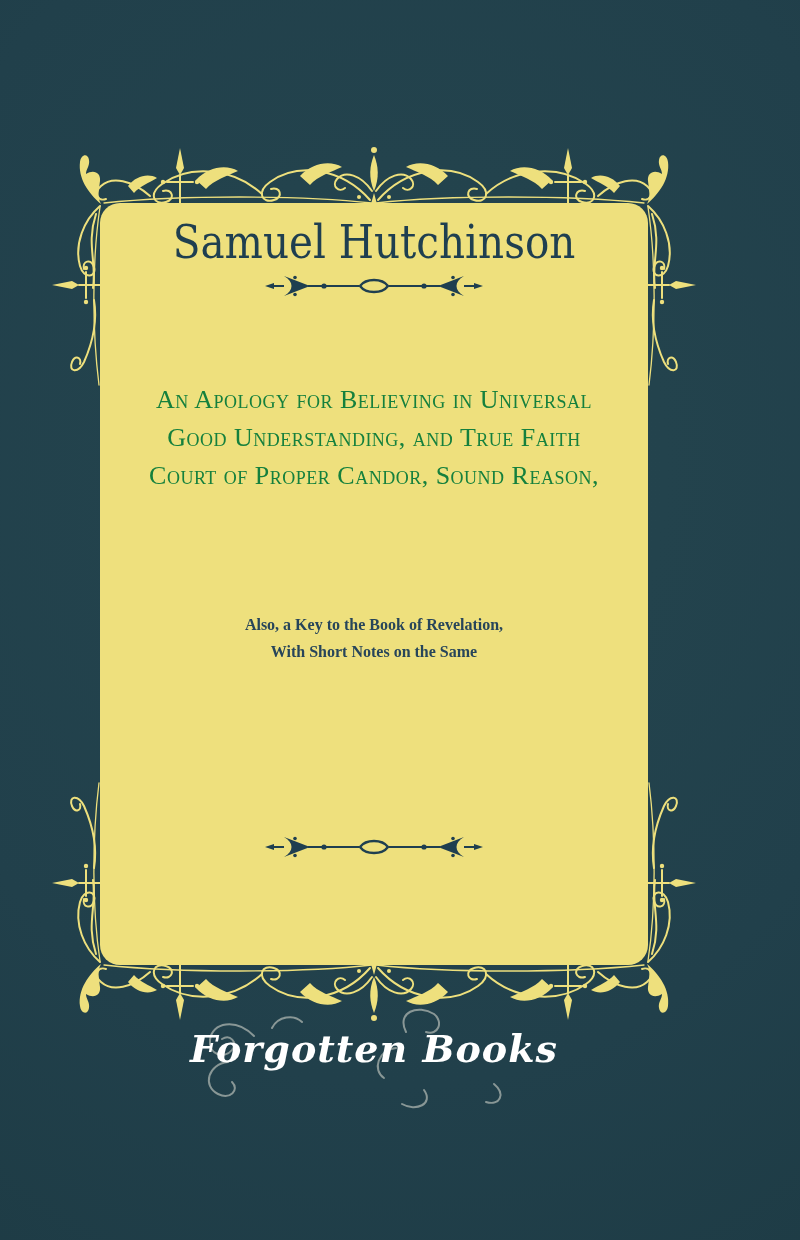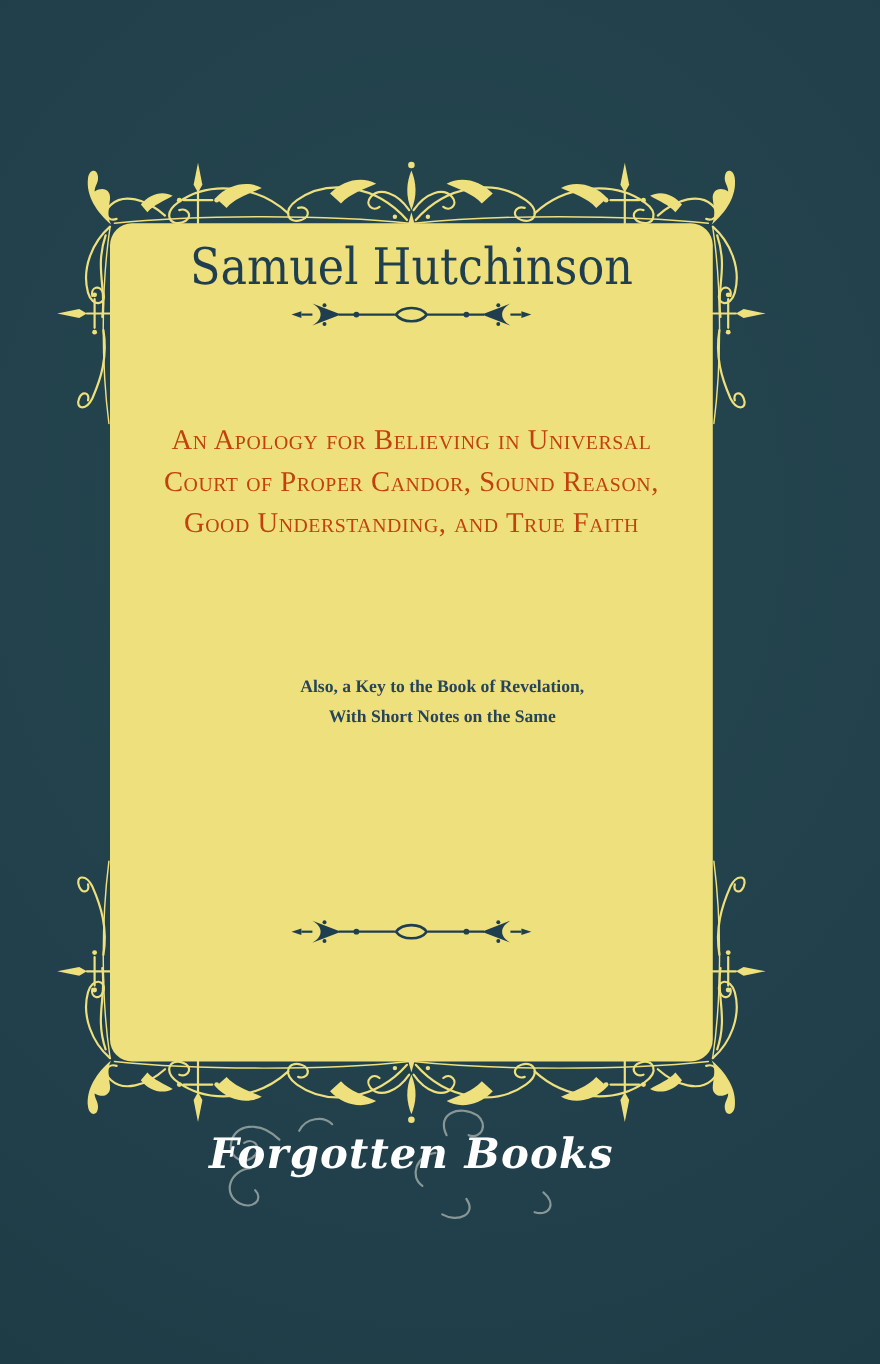--- a/index.html
+++ b/index.html
@@ -23,7 +23,7 @@
   .title{
     position:absolute;top:178px;left:0;width:100%;text-align:center;
     font-variant:small-caps;font-size:26px;line-height:38px;
-    letter-spacing:.5px;color:#c2410c;z-index:2;
+    letter-spacing:.5px;color:#15803d;z-index:2;
   }
   .title span{display:block;}
   .subtitle{

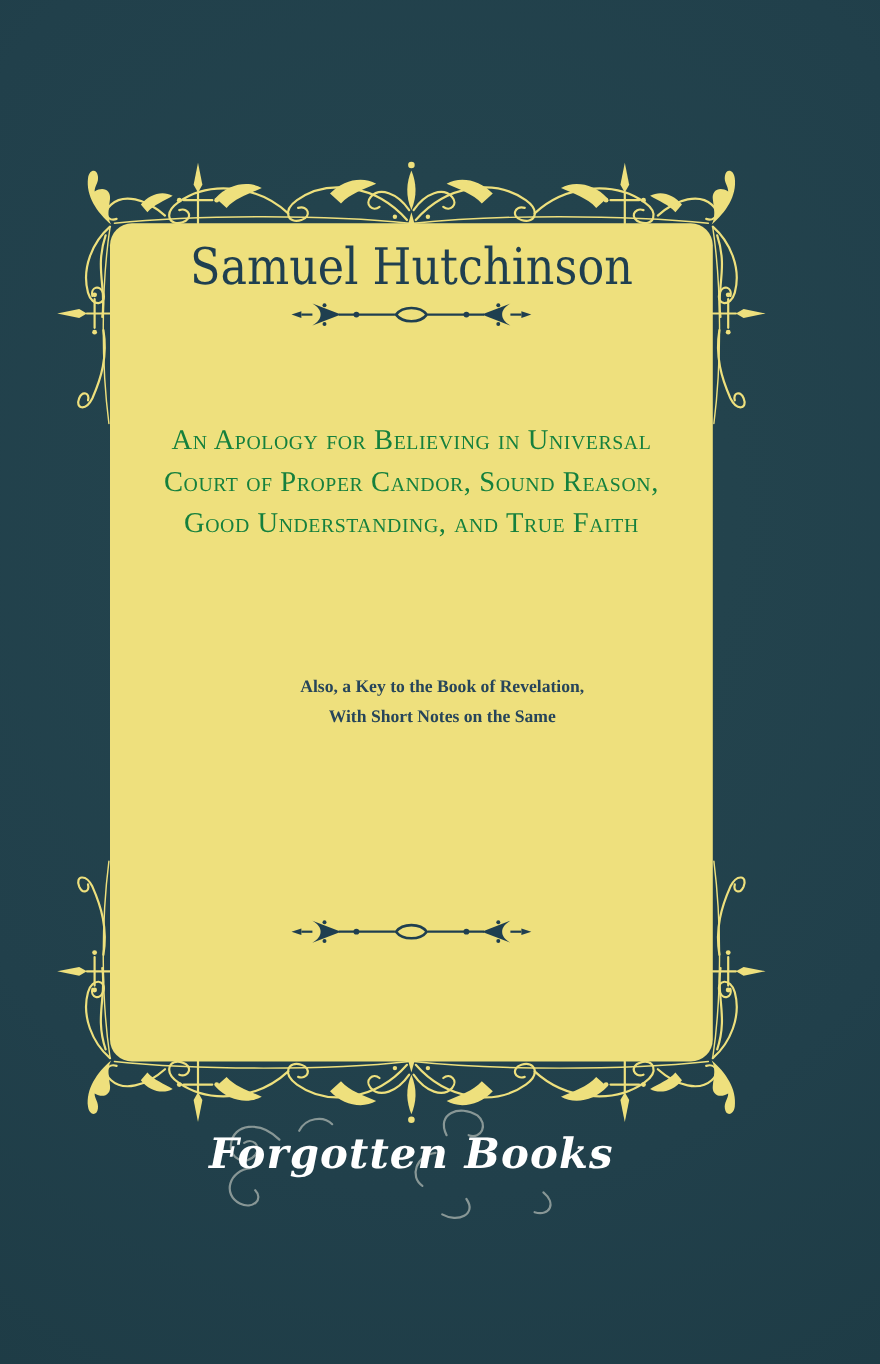--- a/index.html
+++ b/index.html
@@ -51,8 +51,8 @@
 
     <div class="title">
       <span>An Apology for Believing in Universal</span>
+      <span>Good Understanding, and True Faith</span>
       <span>Court of Proper Candor, Sound Reason,</span>
-      <span>Good Understanding, and True Faith</span>
     </div>
 
     <div class="subtitle">

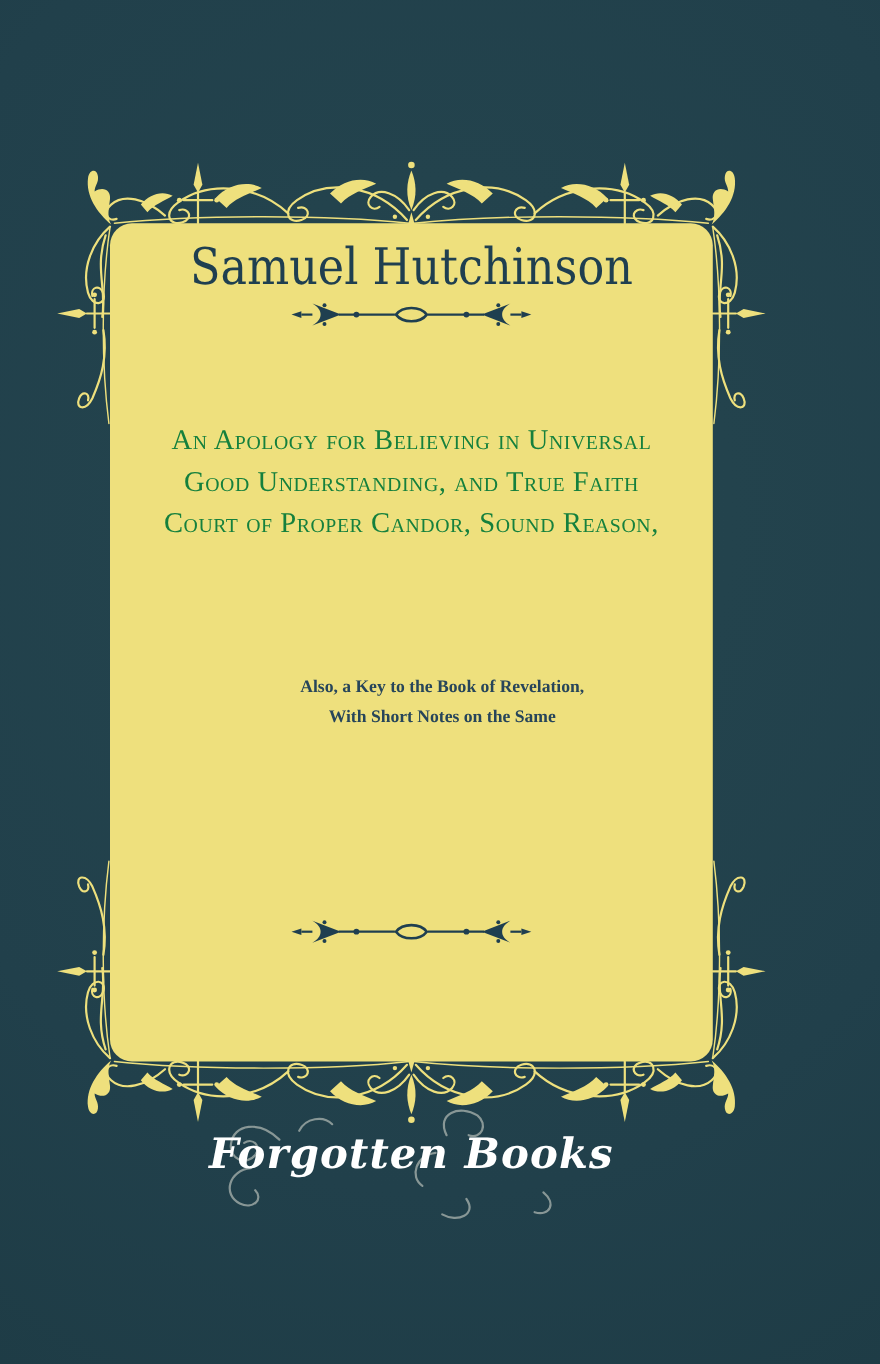--- a/index.html
+++ b/index.html
@@ -28,7 +28,7 @@
   .title span{display:block;}
   .subtitle{
     position:absolute;top:408px;left:0;width:100%;text-align:center;
-    font-weight:bold;font-size:16px;line-height:27px;color:#27455a;z-index:2;padding-left:28px;
+    font-weight:bold;font-size:16px;line-height:27px;color:#27455a;z-index:2;
   }
   .subtitle span{display:block;}
   .logo{

